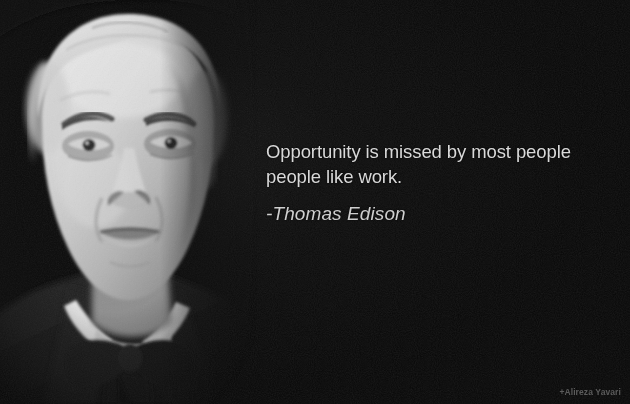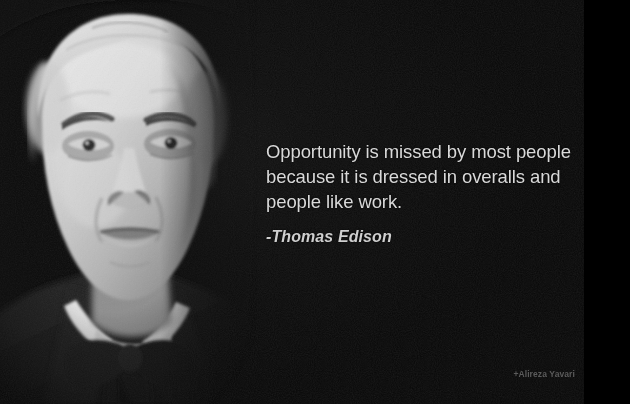--- a/index.html
+++ b/index.html
@@ -9,7 +9,7 @@
   }
   #poster {
     position: relative;
-    width: 584px;
+    width: 630px;
     height: 404px;
     overflow: hidden;
     background: #0a0a0a;

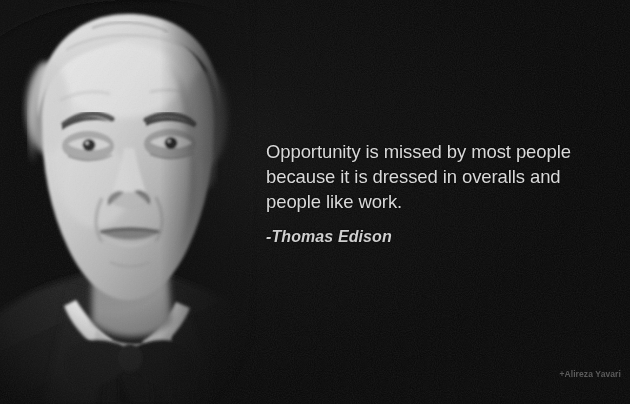--- a/index.html
+++ b/index.html
@@ -304,7 +304,6 @@
 
   <div class="quote-block">
     <div class="quote-line">Opportunity is missed by most people</div>
-    <div class="quote-line">because it is dressed in overalls and</div>
     <div class="quote-line">people like work.</div>
     <div class="attribution">-Thomas Edison</div>
   </div>

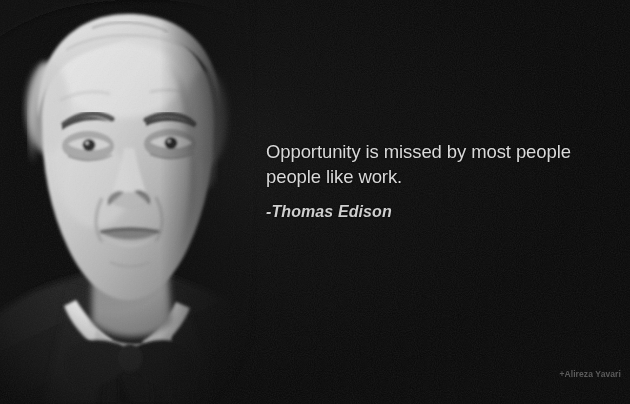--- a/index.html
+++ b/index.html
@@ -62,9 +62,9 @@
   .attribution {
     margin-top: 14px;
     color: #cfcfcf;
-    font-size: 16px;
+    font-size: 19px;
     font-style: italic;
-    font-weight: bold;
+    font-weight: normal;
     letter-spacing: 0.1px;
     text-shadow: 0 0 2px rgba(0,0,0,0.9);
   }

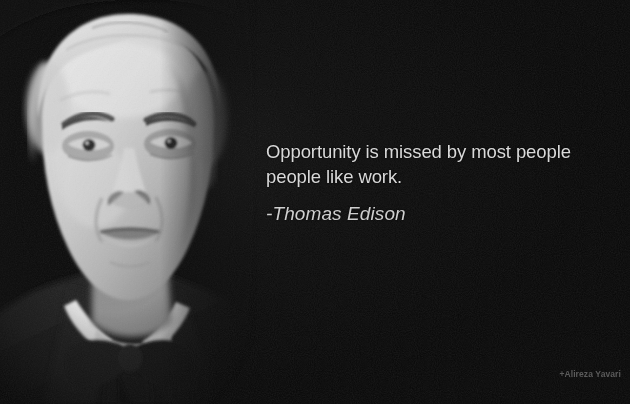--- a/index.html
+++ b/index.html
@@ -73,7 +73,7 @@
   .credit {
     position: absolute;
     right: 9px;
-    bottom: 25px;
+    bottom: 7px;
     color: #5b5b5b;
     font-size: 8.5px;
     font-weight: bold;

